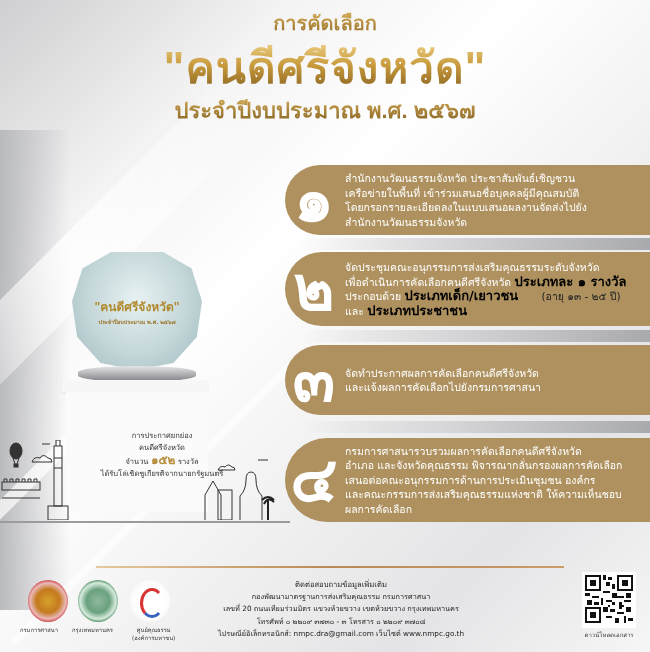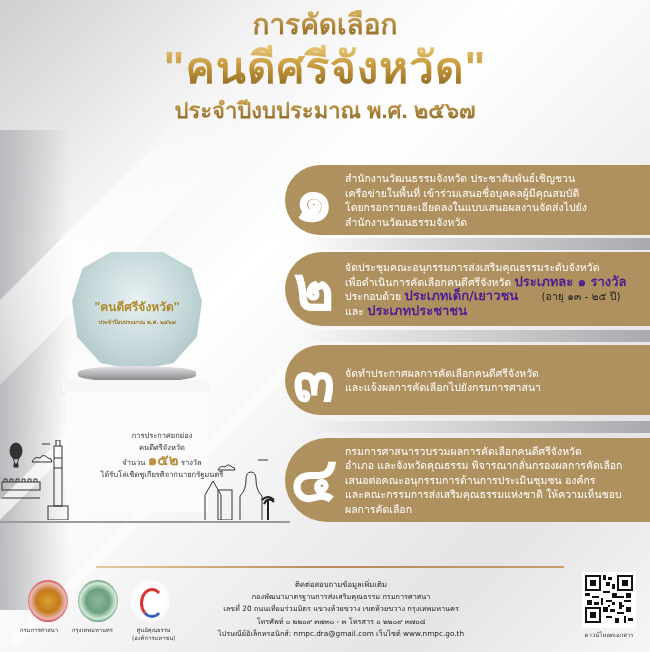--- a/index.html
+++ b/index.html
@@ -17,7 +17,7 @@
 
   
   .title-block { position: absolute; left: 0; right: 0; top: 10px; text-align: center; }
-  .title-sm { font-family: Liberation Sans, sans-serif; font-weight: bold; font-size: 28px; color: #a67c2e;
+  .title-sm { font-family: Liberation Mono, monospace; font-weight: bold; font-size: 20px; color: #a67c2e;
     background: linear-gradient(180deg,#d8b15a,#8a6220); -webkit-background-clip: text; background-clip: text; -webkit-text-fill-color: transparent; line-height: 30px; }
   .title-lg { font-family: "Liberation Sans", sans-serif; font-weight: 900; font-size: 44px; line-height: 56px; letter-spacing: 1px;
     background: linear-gradient(180deg,#f0d58a 0%,#c89a3c 45%,#7d5a1c 100%); -webkit-background-clip: text; background-clip: text; -webkit-text-fill-color: transparent; }

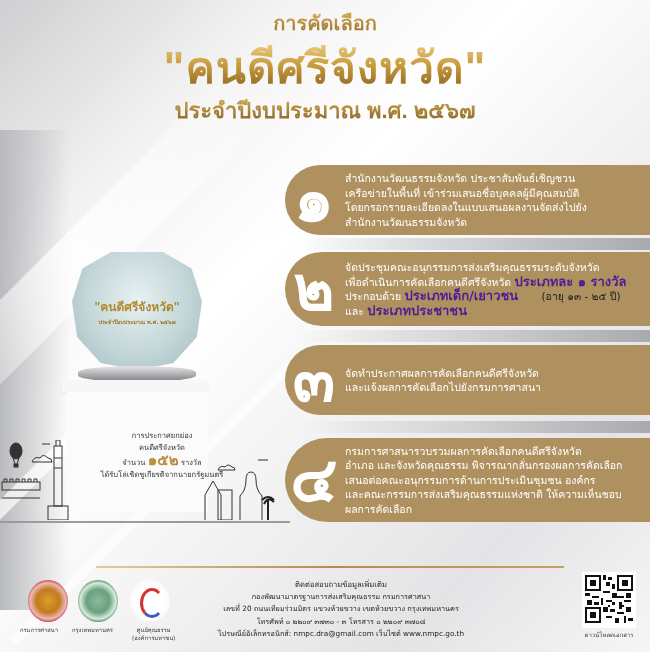--- a/index.html
+++ b/index.html
@@ -28,7 +28,7 @@
   .banner { position: absolute; left: 285px; right: 0; background: #ae915e; border-radius: 60px 0 0 60px; display: flex; align-items: center; }
   .banner .num { width: 58px; flex: 0 0 58px; text-align: center; font-family: "Liberation Sans", sans-serif; font-weight: 900; color: #ffffff; font-size: 62px; line-height: 1; margin-left: 0; }
   .banner .txt { color: #ffffff; font-size: 10.5px; line-height: 14.5px; padding-left: 2px; padding-right: 8px; }
-  .banner .txt .hl { color: #4c1d95; font-weight: bold; font-size: 13px; }
+  .banner .txt .hl { color: #000000; font-weight: bold; font-size: 13px; }
   .banner .txt .dark { color: #222; margin-left: 20px; }
   .b1 { top: 165px; height: 70px; }
   .b2 { top: 252px; height: 74px; }

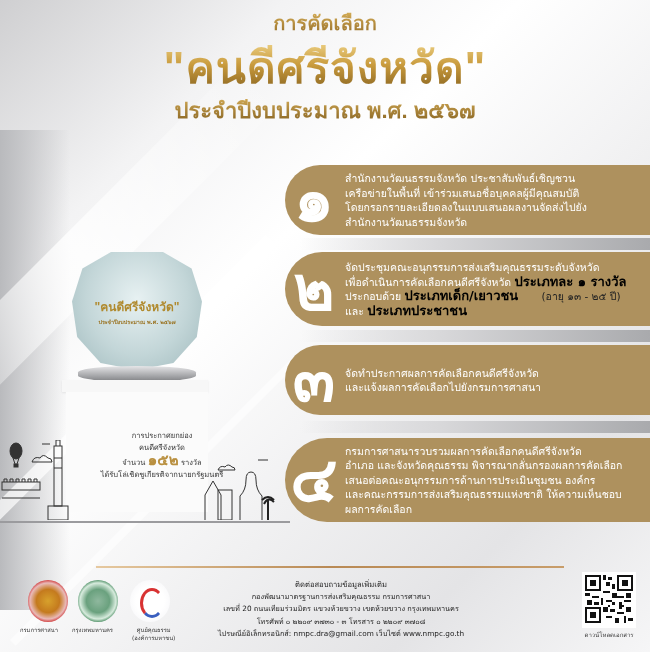--- a/index.html
+++ b/index.html
@@ -49,7 +49,7 @@
   .pedestal { position: absolute; left: 66px; top: 392px; width: 142px; height: 120px; background: #fbfbfb; }
 
   .plaque { position: absolute; left: 62px; top: 430px; width: 200px; text-align: center; font-size: 7.5px; line-height: 12px; color: #333; }
-  .plaque .gold { color: #b99040; font-weight: bold; font-size: 15px; }
+  .plaque .gold { color: #b99040; font-weight: bold; font-size: 12px; }
 
   
   .sketch { position: absolute; left: 0; top: 440px; width: 280px; height: 80px; }

